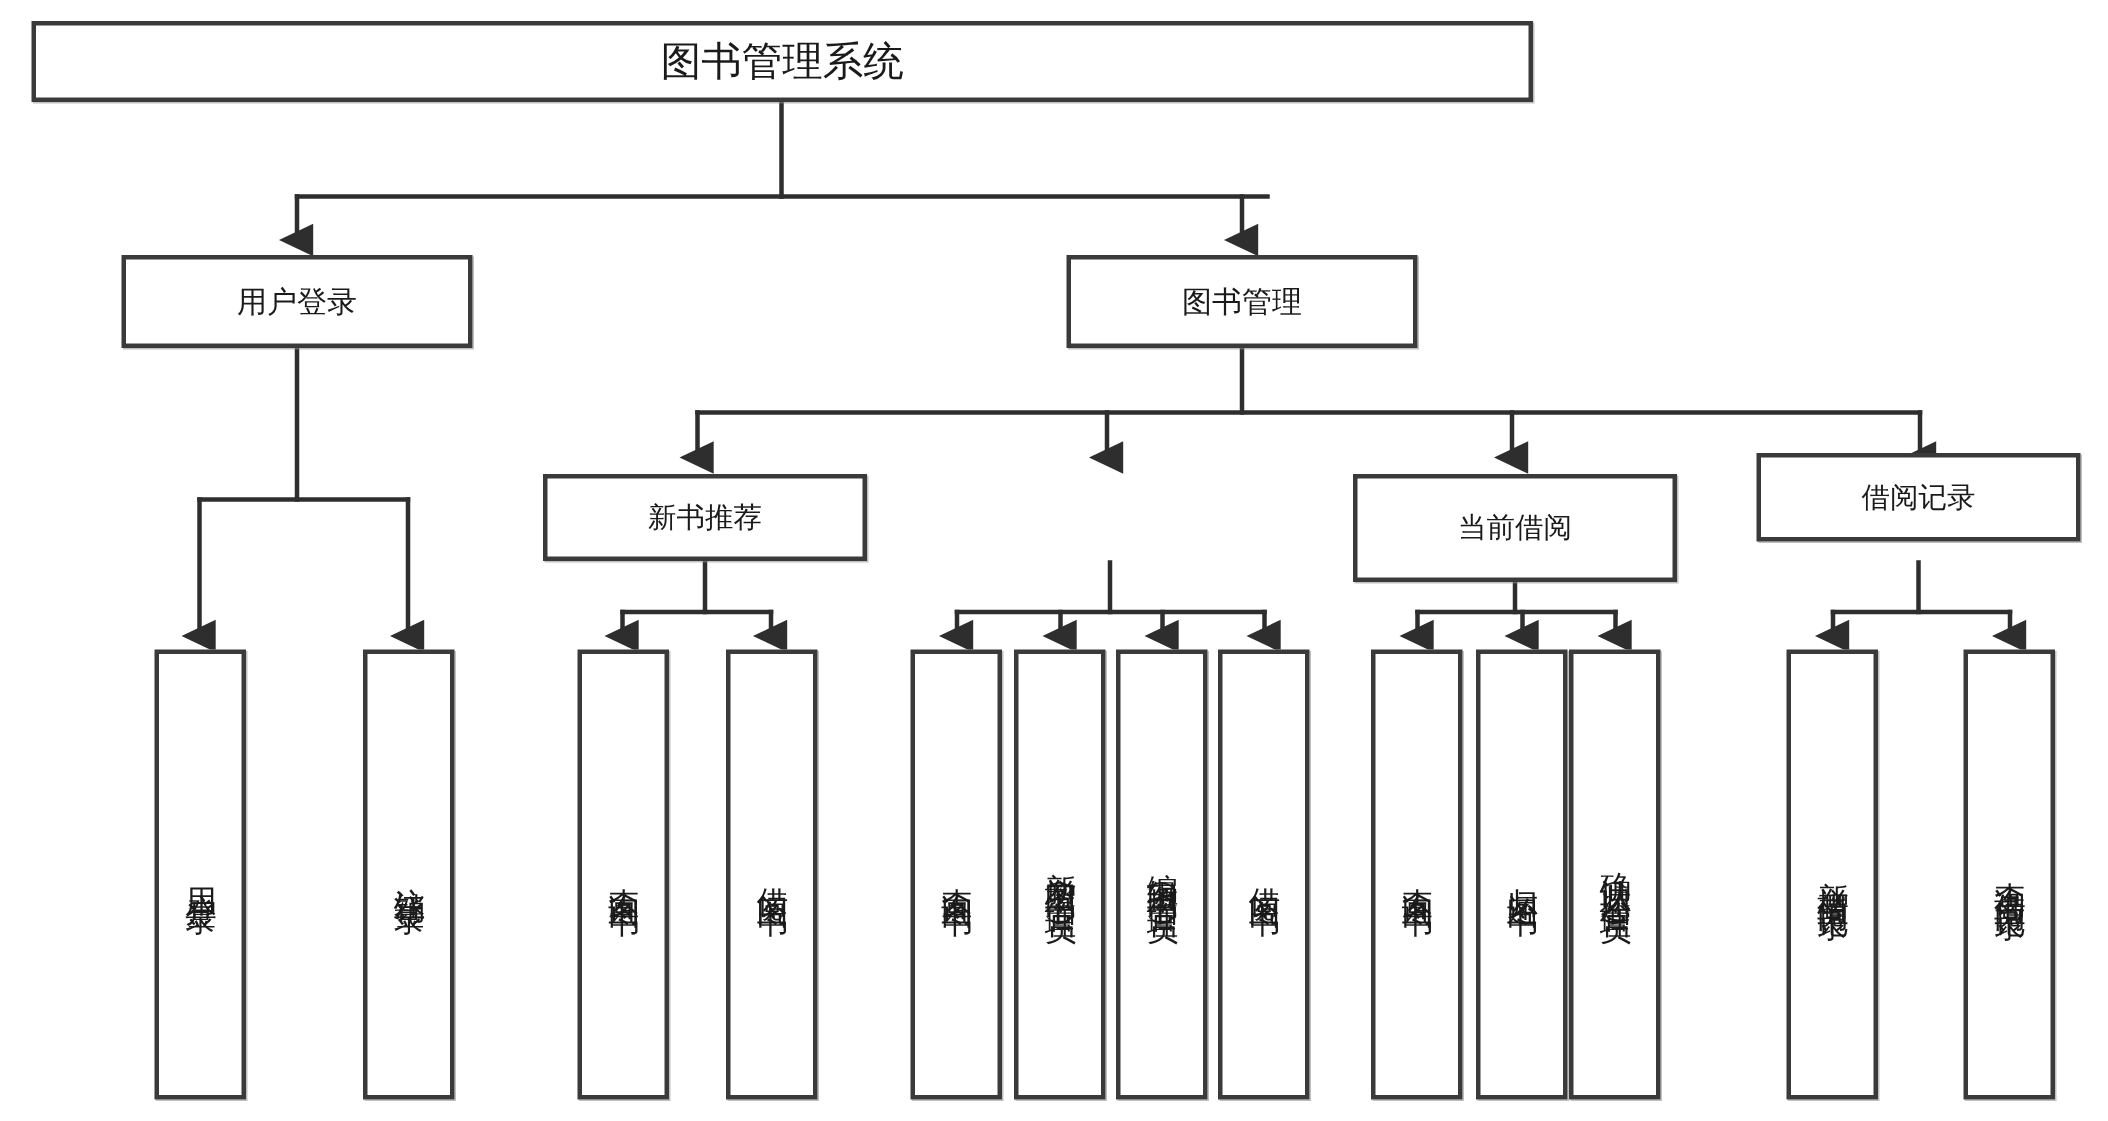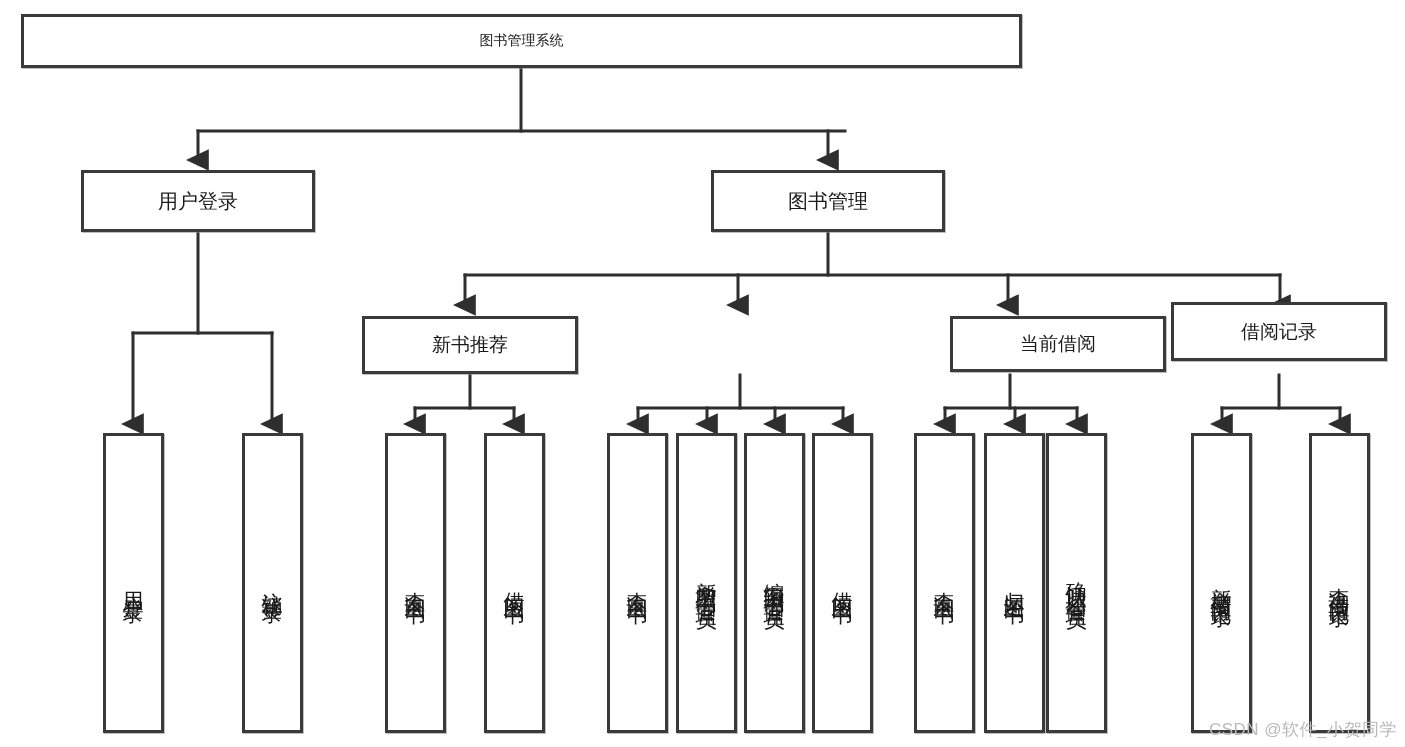--- a/index.html
+++ b/index.html
@@ -37,7 +37,7 @@
     box-shadow: 1px 1px 0 rgba(140,140,140,0.55);
   }
   .node.root {
-    font-size: 14px;
+    font-size: 27px;
   }
   .node.level2 {
     font-size: 20px;

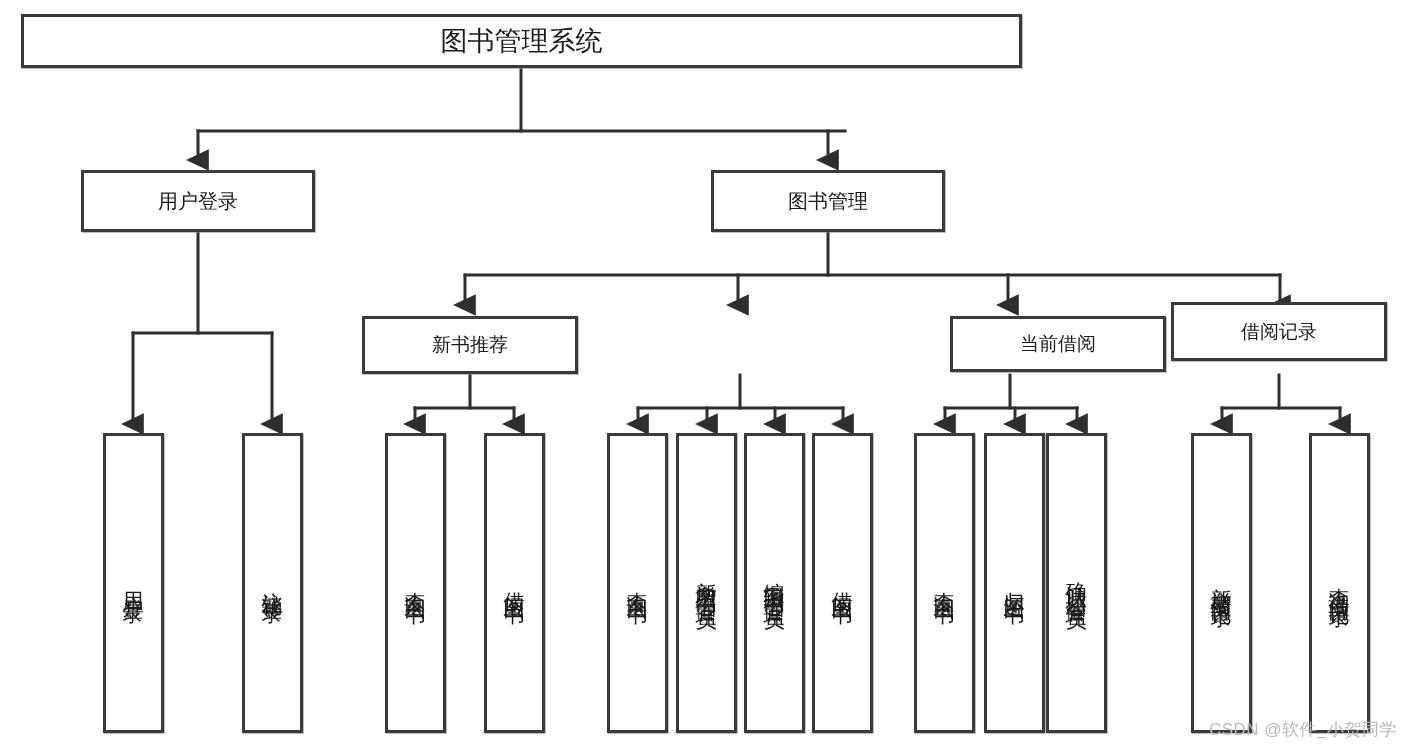--- a/index.html
+++ b/index.html
@@ -136,7 +136,7 @@
   <div class="node level3" style="left:362px; top:316px; width:216px; height:58px;">
     <span>新书推荐</span>
   </div>
-  <div class="node level3" style="left:902px; top:316px; width:216px; height:56px;margin-left:48px;">
+  <div class="node level3" style="left:902px; top:316px; width:216px; height:72px;">
     <span>当前借阅</span>
   </div>
   <div class="node level3" style="left:1171px; top:302px; width:216px; height:59px;">

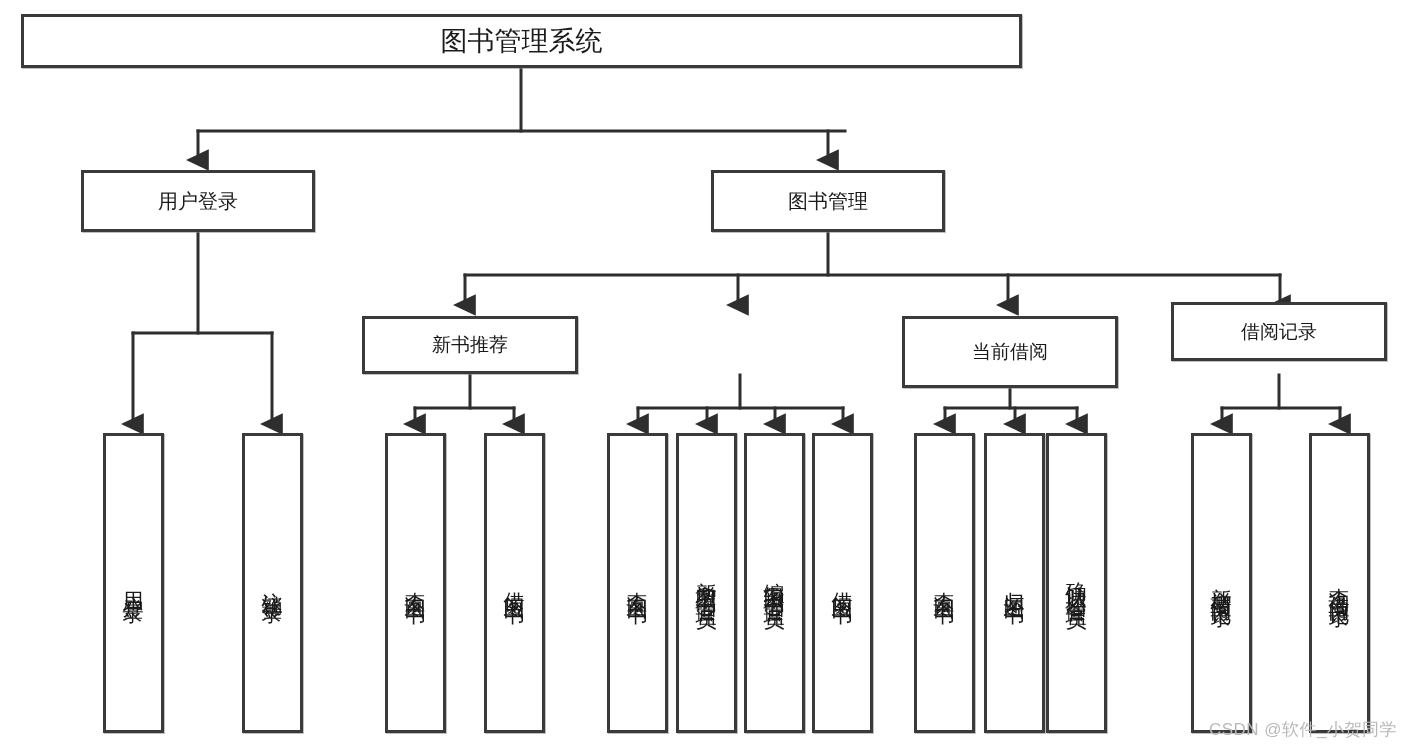--- a/index.html
+++ b/index.html
@@ -187,7 +187,6 @@
     <span class="vtext">查询借阅记录</span>
   </div>
 
-  <div class="watermark">CSDN @软件_小贺同学</div>
 
 </div>
 

